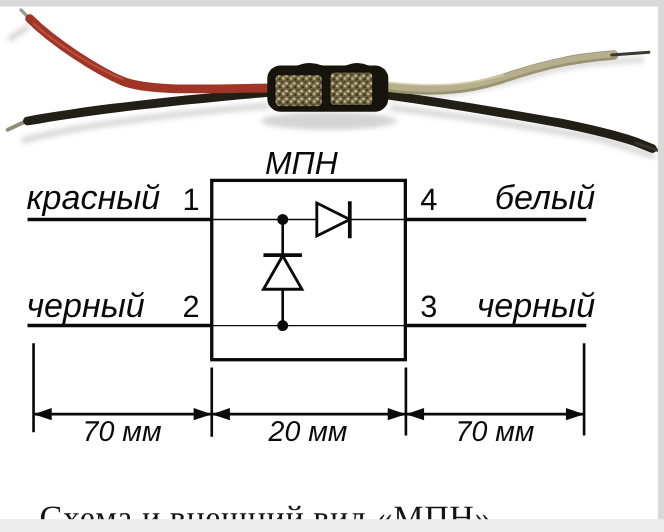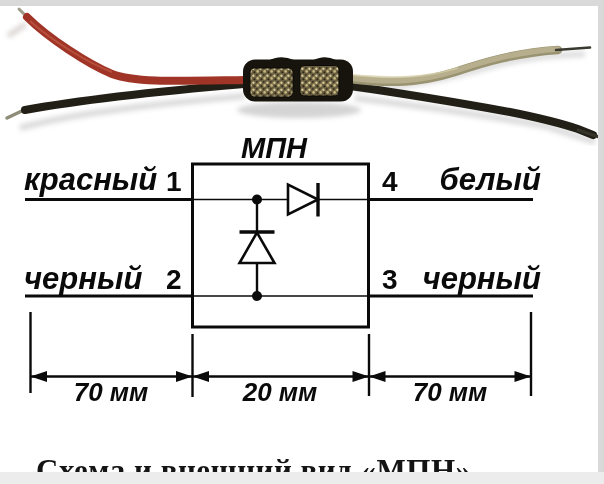--- a/index.html
+++ b/index.html
@@ -4,7 +4,7 @@
 <style>
   html,body{margin:0;padding:0;background:#e9e9e9;}
   .page{position:relative;width:604px;height:484px;background:#ffffff;overflow:hidden;
-        font-family:"Liberation Sans",sans-serif;font-weight:bold;}
+        font-family:"Liberation Sans",sans-serif;}
   .frame-top{position:absolute;top:0;left:0;right:0;height:6px;background:#d9d9d9;}
   .frame-right{position:absolute;top:0;right:0;bottom:0;width:6px;background:#d9d9d9;}
   .frame-bottom{position:absolute;left:0;right:0;bottom:0;height:12px;background:#ececec;}

